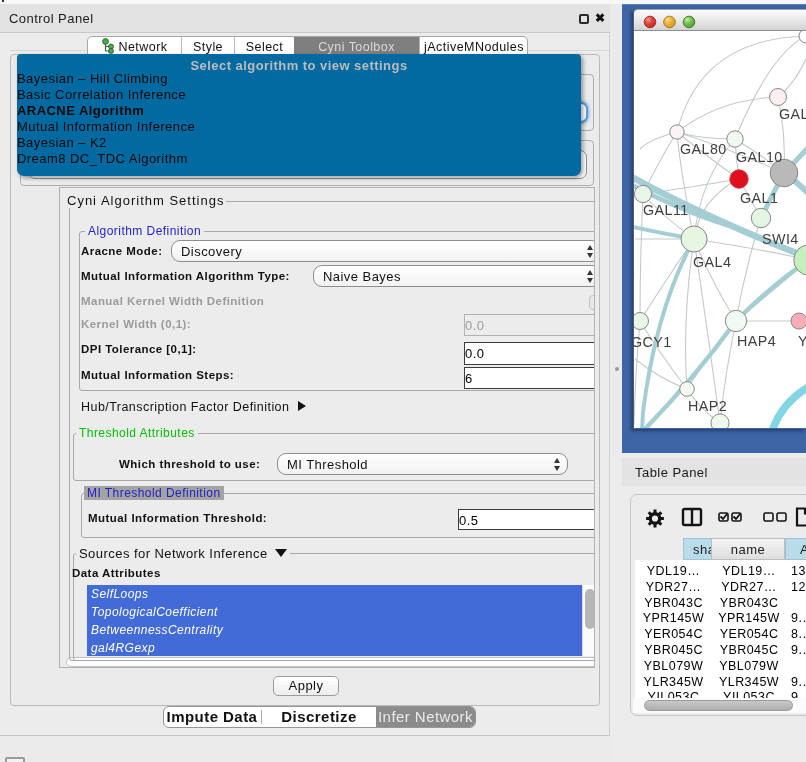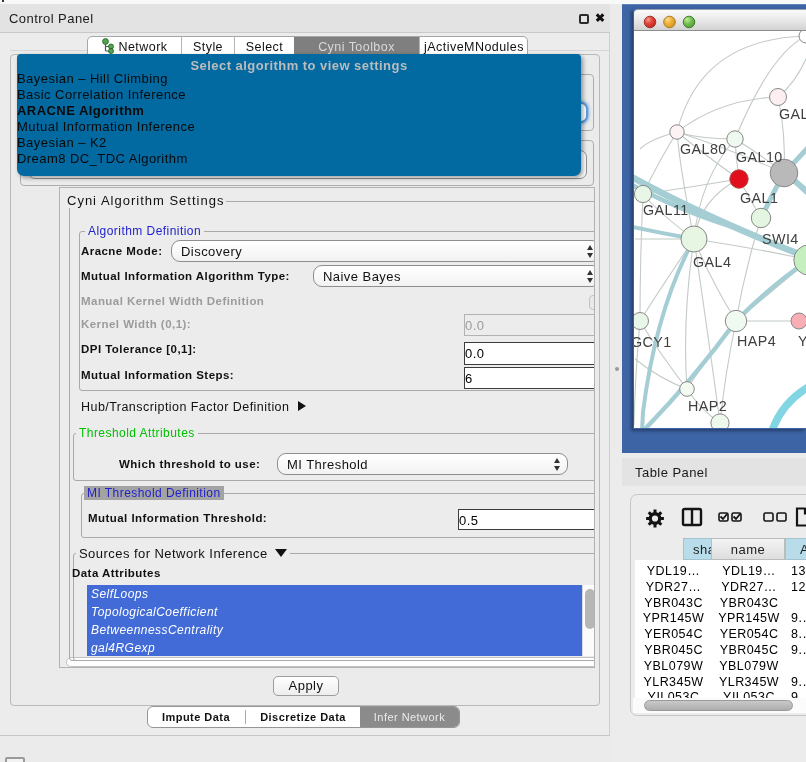--- a/index.html
+++ b/index.html
@@ -122,7 +122,7 @@
   </div>
 </div>
 <div class="abs" id="applybtn" style="left:273px;top:676px;width:66px;height:20px;background:linear-gradient(#ffffff,#ededed);border:1px solid #9d9d9d;border-radius:5px;font-size:13px;color:#111;text-align:center;line-height:18px;">Apply</div>
-<div class="abs" id="bottabs" style="left:147px;top:706px;width:313px;height:22px;background:#fff;border:1px solid #969696;border-radius:6px;font-size:11px;color:#111;overflow:hidden;">
+<div class="abs" id="bottabs" style="left:163px;top:706px;width:313px;height:22px;background:#fff;border:1px solid #969696;border-radius:6px;font-size:15px;color:#111;overflow:hidden;">
   <span class="abs" style="left:0;top:0;width:96px;height:20px;line-height:20px;text-align:center;font-weight:bold;">Impute Data</span>
   <span class="abs" style="left:97px;top:3px;width:1px;height:14px;background:#aaa;"></span>
   <span class="abs" style="left:98px;top:0;width:114px;height:20px;line-height:20px;text-align:center;font-weight:bold;">Discretize Data</span>

